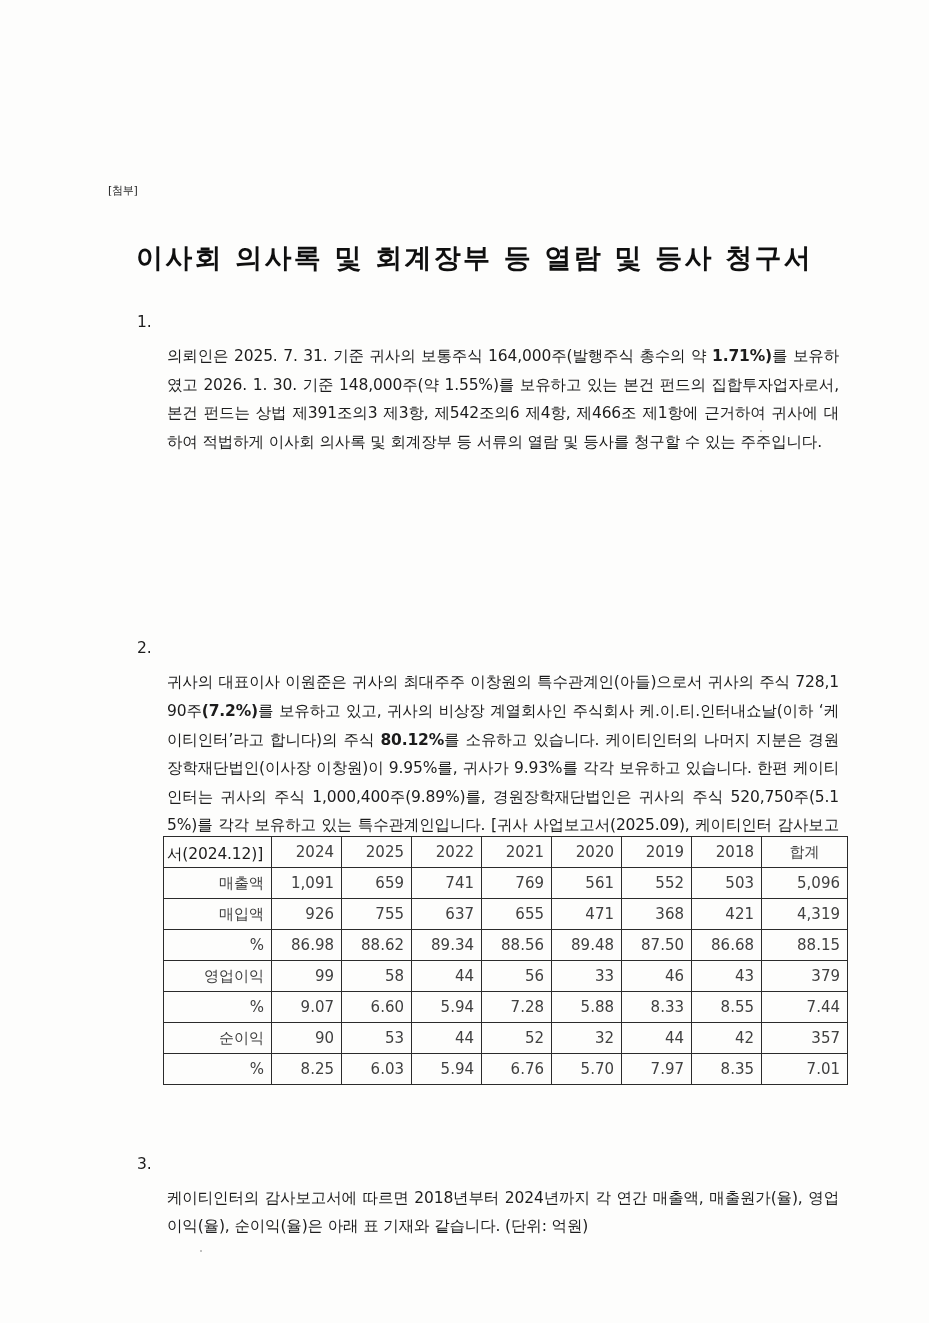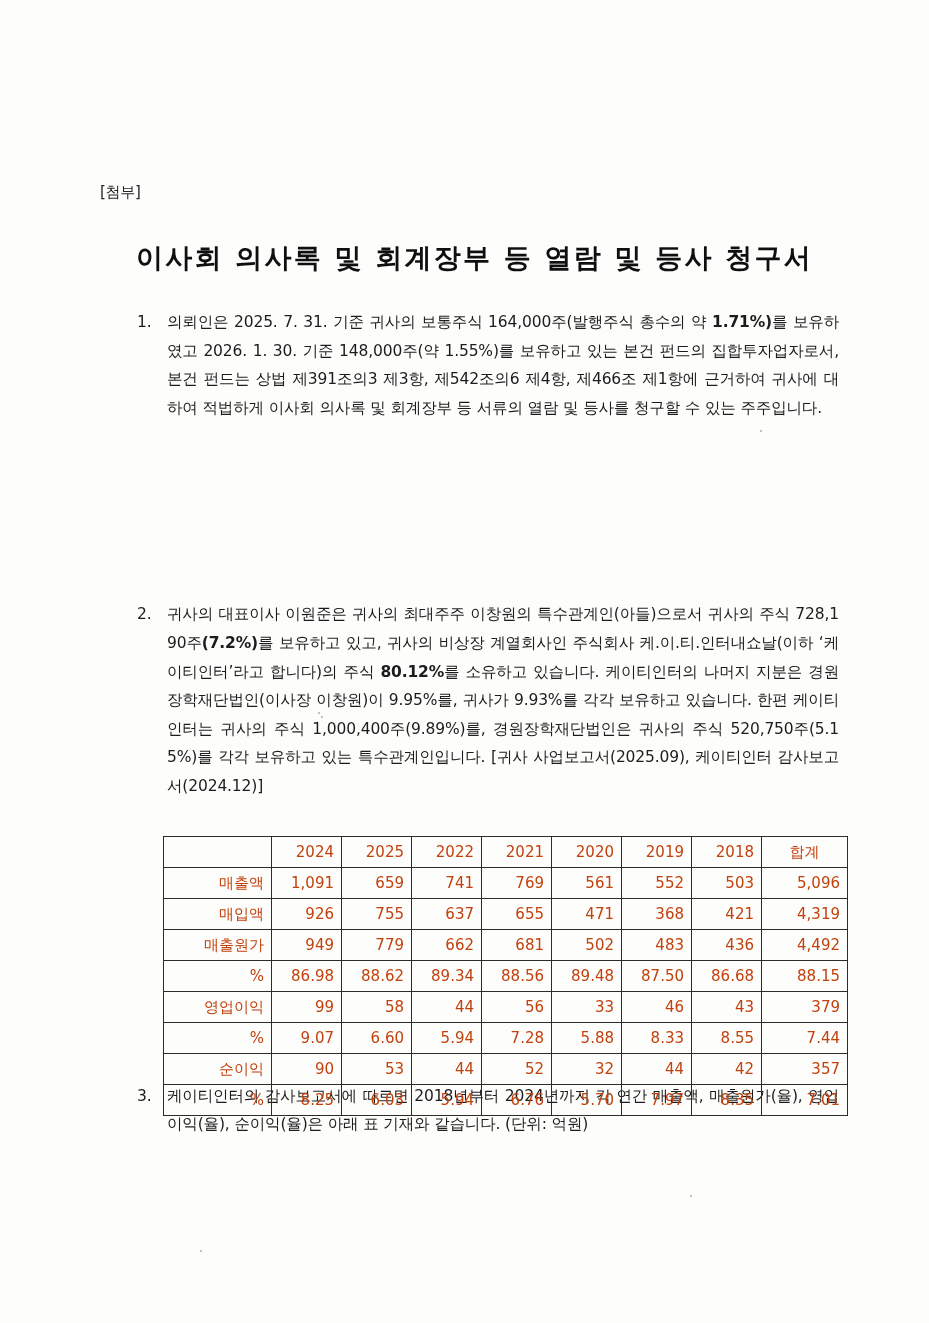--- a/index.html
+++ b/index.html
@@ -25,9 +25,9 @@
 
   .attach-tag {
     position: absolute;
-    left: 100px;
+    left: 108px;
     top: 183px;
-    font-size: 15px;
+    font-size: 11px;
     letter-spacing: -0.3px;
     color: #242424;
   }

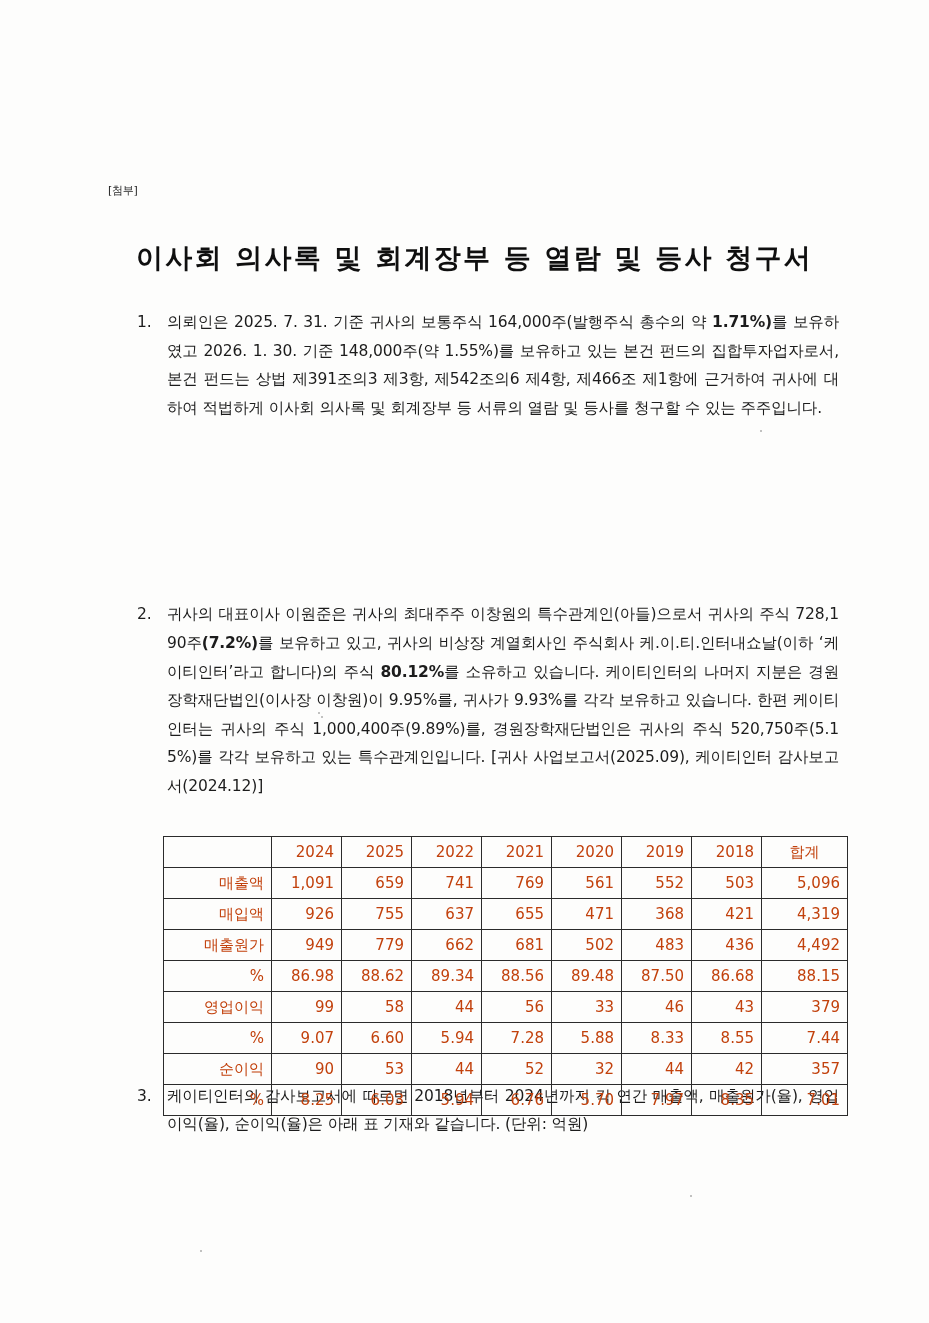--- a/index.html
+++ b/index.html
@@ -72,6 +72,7 @@
     text-justify: inter-character;
     letter-spacing: -0.15px;
     word-break: break-all;
+    margin-top: 34px;
   }
   .para-text b { font-weight: 700; }
 

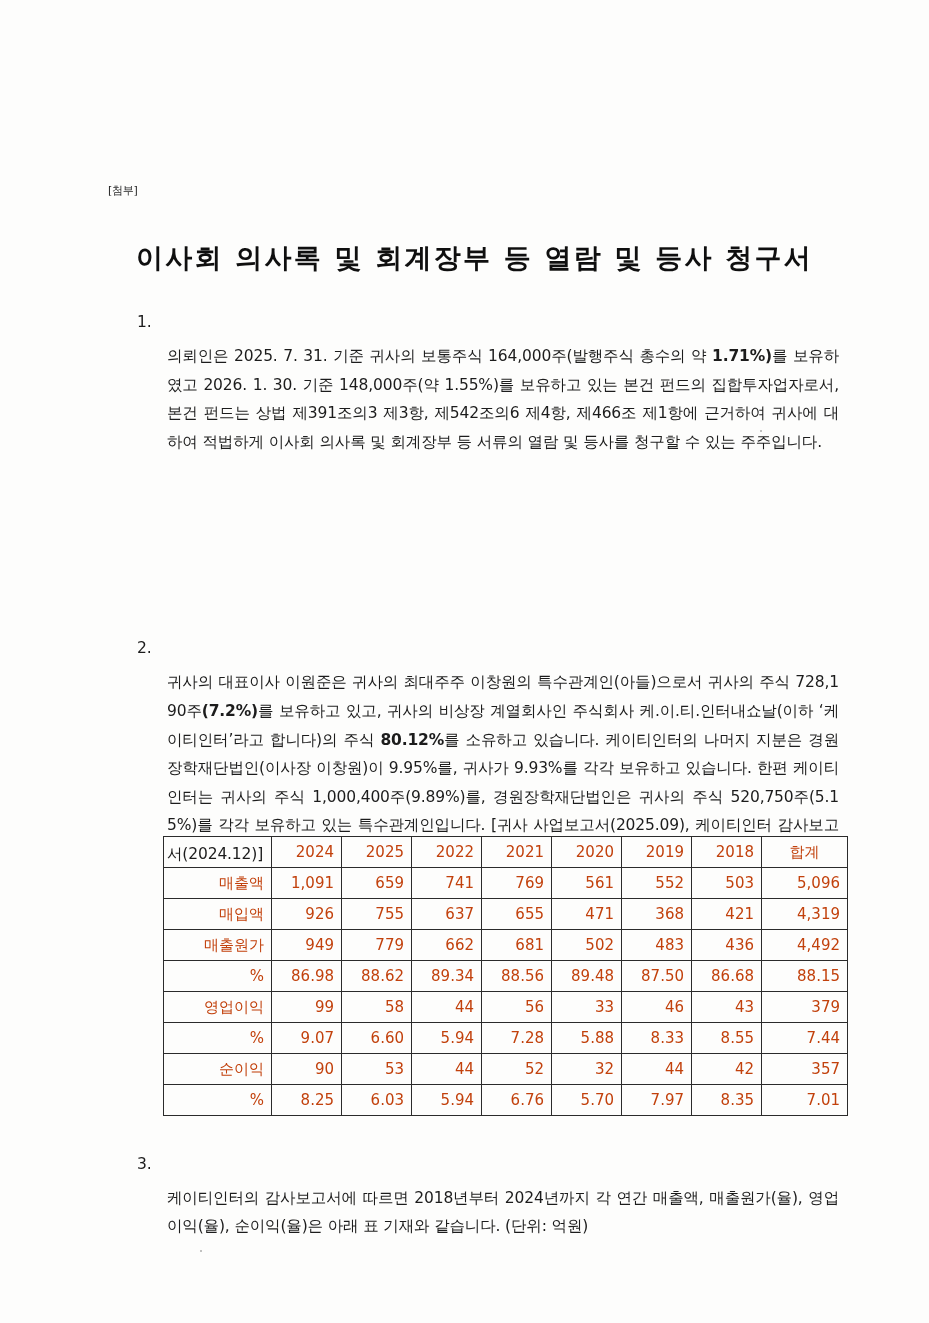--- a/index.html
+++ b/index.html
@@ -91,7 +91,7 @@
     border-collapse: collapse;
     width: 100%;
     font-size: 15px;
-    color: #c2410c;
+    color: #404040;
     table-layout: fixed;
   }
   table.fin td, table.fin th {

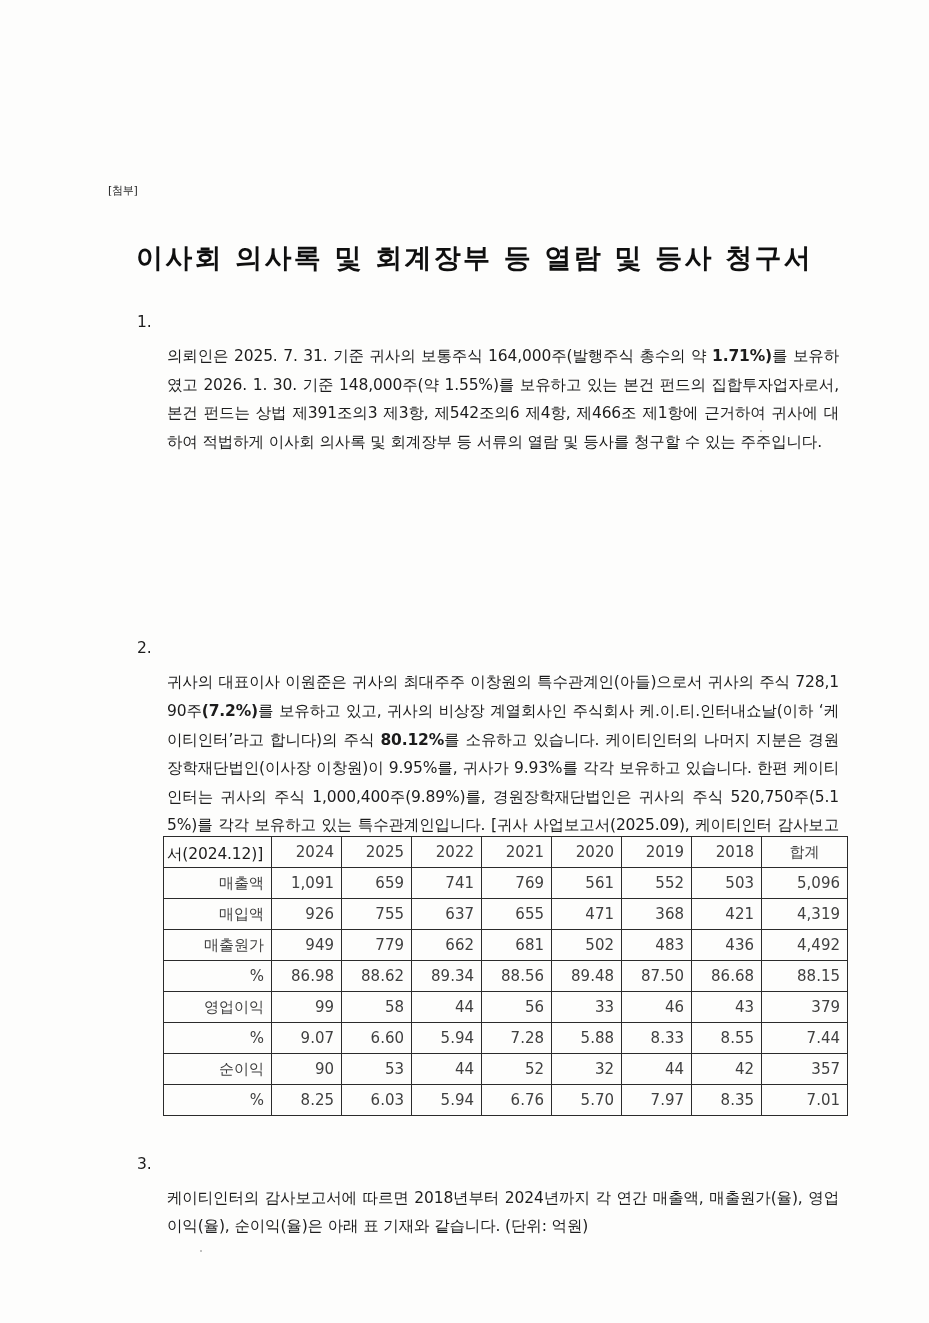--- a/index.html
+++ b/index.html
@@ -197,17 +197,6 @@
             <td class="cell-num bold">4,319</td>
           </tr>
           <tr>
-            <td class="cell-label">매출원가</td>
-            <td class="cell-num">949</td>
-            <td class="cell-num">779</td>
-            <td class="cell-num">662</td>
-            <td class="cell-num">681</td>
-            <td class="cell-num">502</td>
-            <td class="cell-num">483</td>
-            <td class="cell-num">436</td>
-            <td class="cell-num">4,492</td>
-          </tr>
-          <tr>
             <td class="cell-label-pct">%</td>
             <td class="cell-num">86.98</td>
             <td class="cell-num">88.62</td>

